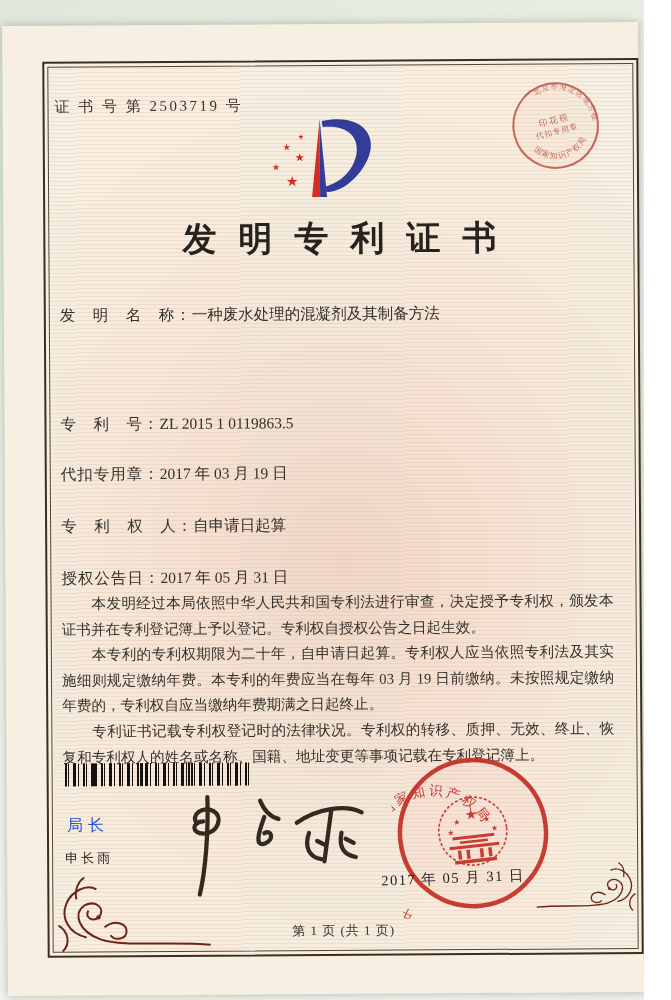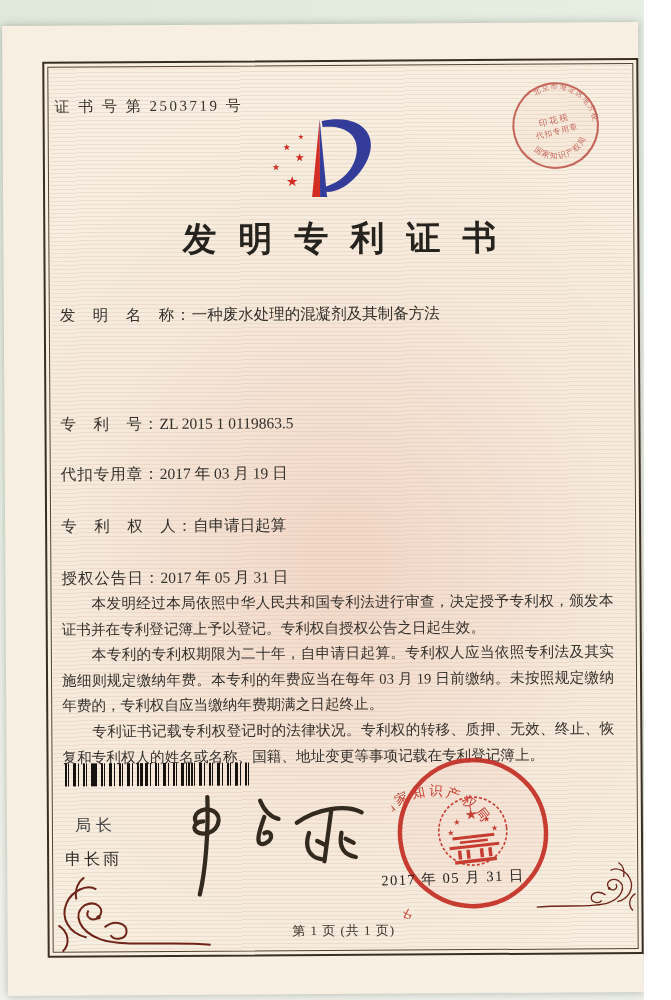--- a/index.html
+++ b/index.html
@@ -28,7 +28,7 @@
       background:
         repeating-linear-gradient(90deg,#14110e 0 2px,transparent 2px 3px,#14110e 3px 4px,transparent 4px 8px,#14110e 8px 11px,transparent 11px 13px,#14110e 13px 14px,transparent 14px 18px),
         repeating-linear-gradient(90deg,transparent 0 29px,#14110e 29px 31px,transparent 31px 47px);}
-  .issuer-title{left:68px;top:790px;font-size:16px;letter-spacing:5px;color:#404040;}
+  .issuer-title{left:60px;top:790px;font-size:16px;letter-spacing:5px;color:#1d4ed8;}
   .issuer-name{left:58px;top:824px;font-size:16px;letter-spacing:3px;color:#2c2824;}
   .signature{left:160px;top:764px;width:208px;height:114px;}
   .seal{left:388px;top:732px;width:156px;height:156px;transform:rotate(-6deg);opacity:.93;}

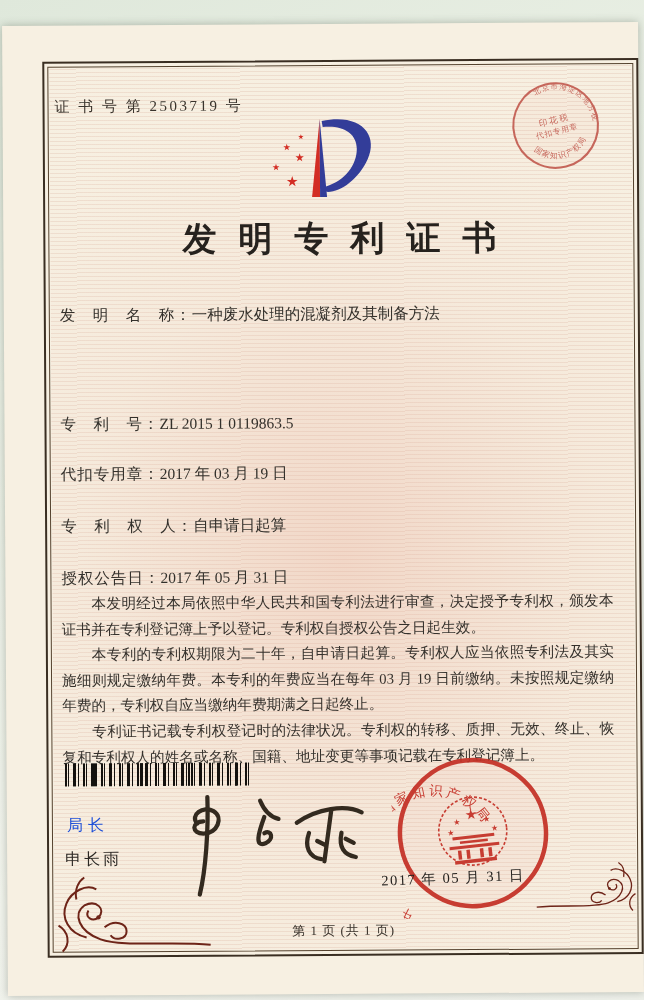--- a/index.html
+++ b/index.html
@@ -29,7 +29,7 @@
         repeating-linear-gradient(90deg,#14110e 0 2px,transparent 2px 3px,#14110e 3px 4px,transparent 4px 8px,#14110e 8px 11px,transparent 11px 13px,#14110e 13px 14px,transparent 14px 18px),
         repeating-linear-gradient(90deg,transparent 0 29px,#14110e 29px 31px,transparent 31px 47px);}
   .issuer-title{left:60px;top:790px;font-size:16px;letter-spacing:5px;color:#1d4ed8;}
-  .issuer-name{left:58px;top:824px;font-size:16px;letter-spacing:3px;color:#2c2824;}
+  .issuer-name{left:58px;top:824px;font-size:13px;letter-spacing:3px;color:#2c2824;}
   .signature{left:160px;top:764px;width:208px;height:114px;}
   .seal{left:388px;top:732px;width:156px;height:156px;transform:rotate(-6deg);opacity:.93;}
   .seal-date{left:374px;top:845px;width:170px;font-size:14.5px;letter-spacing:1.5px;

